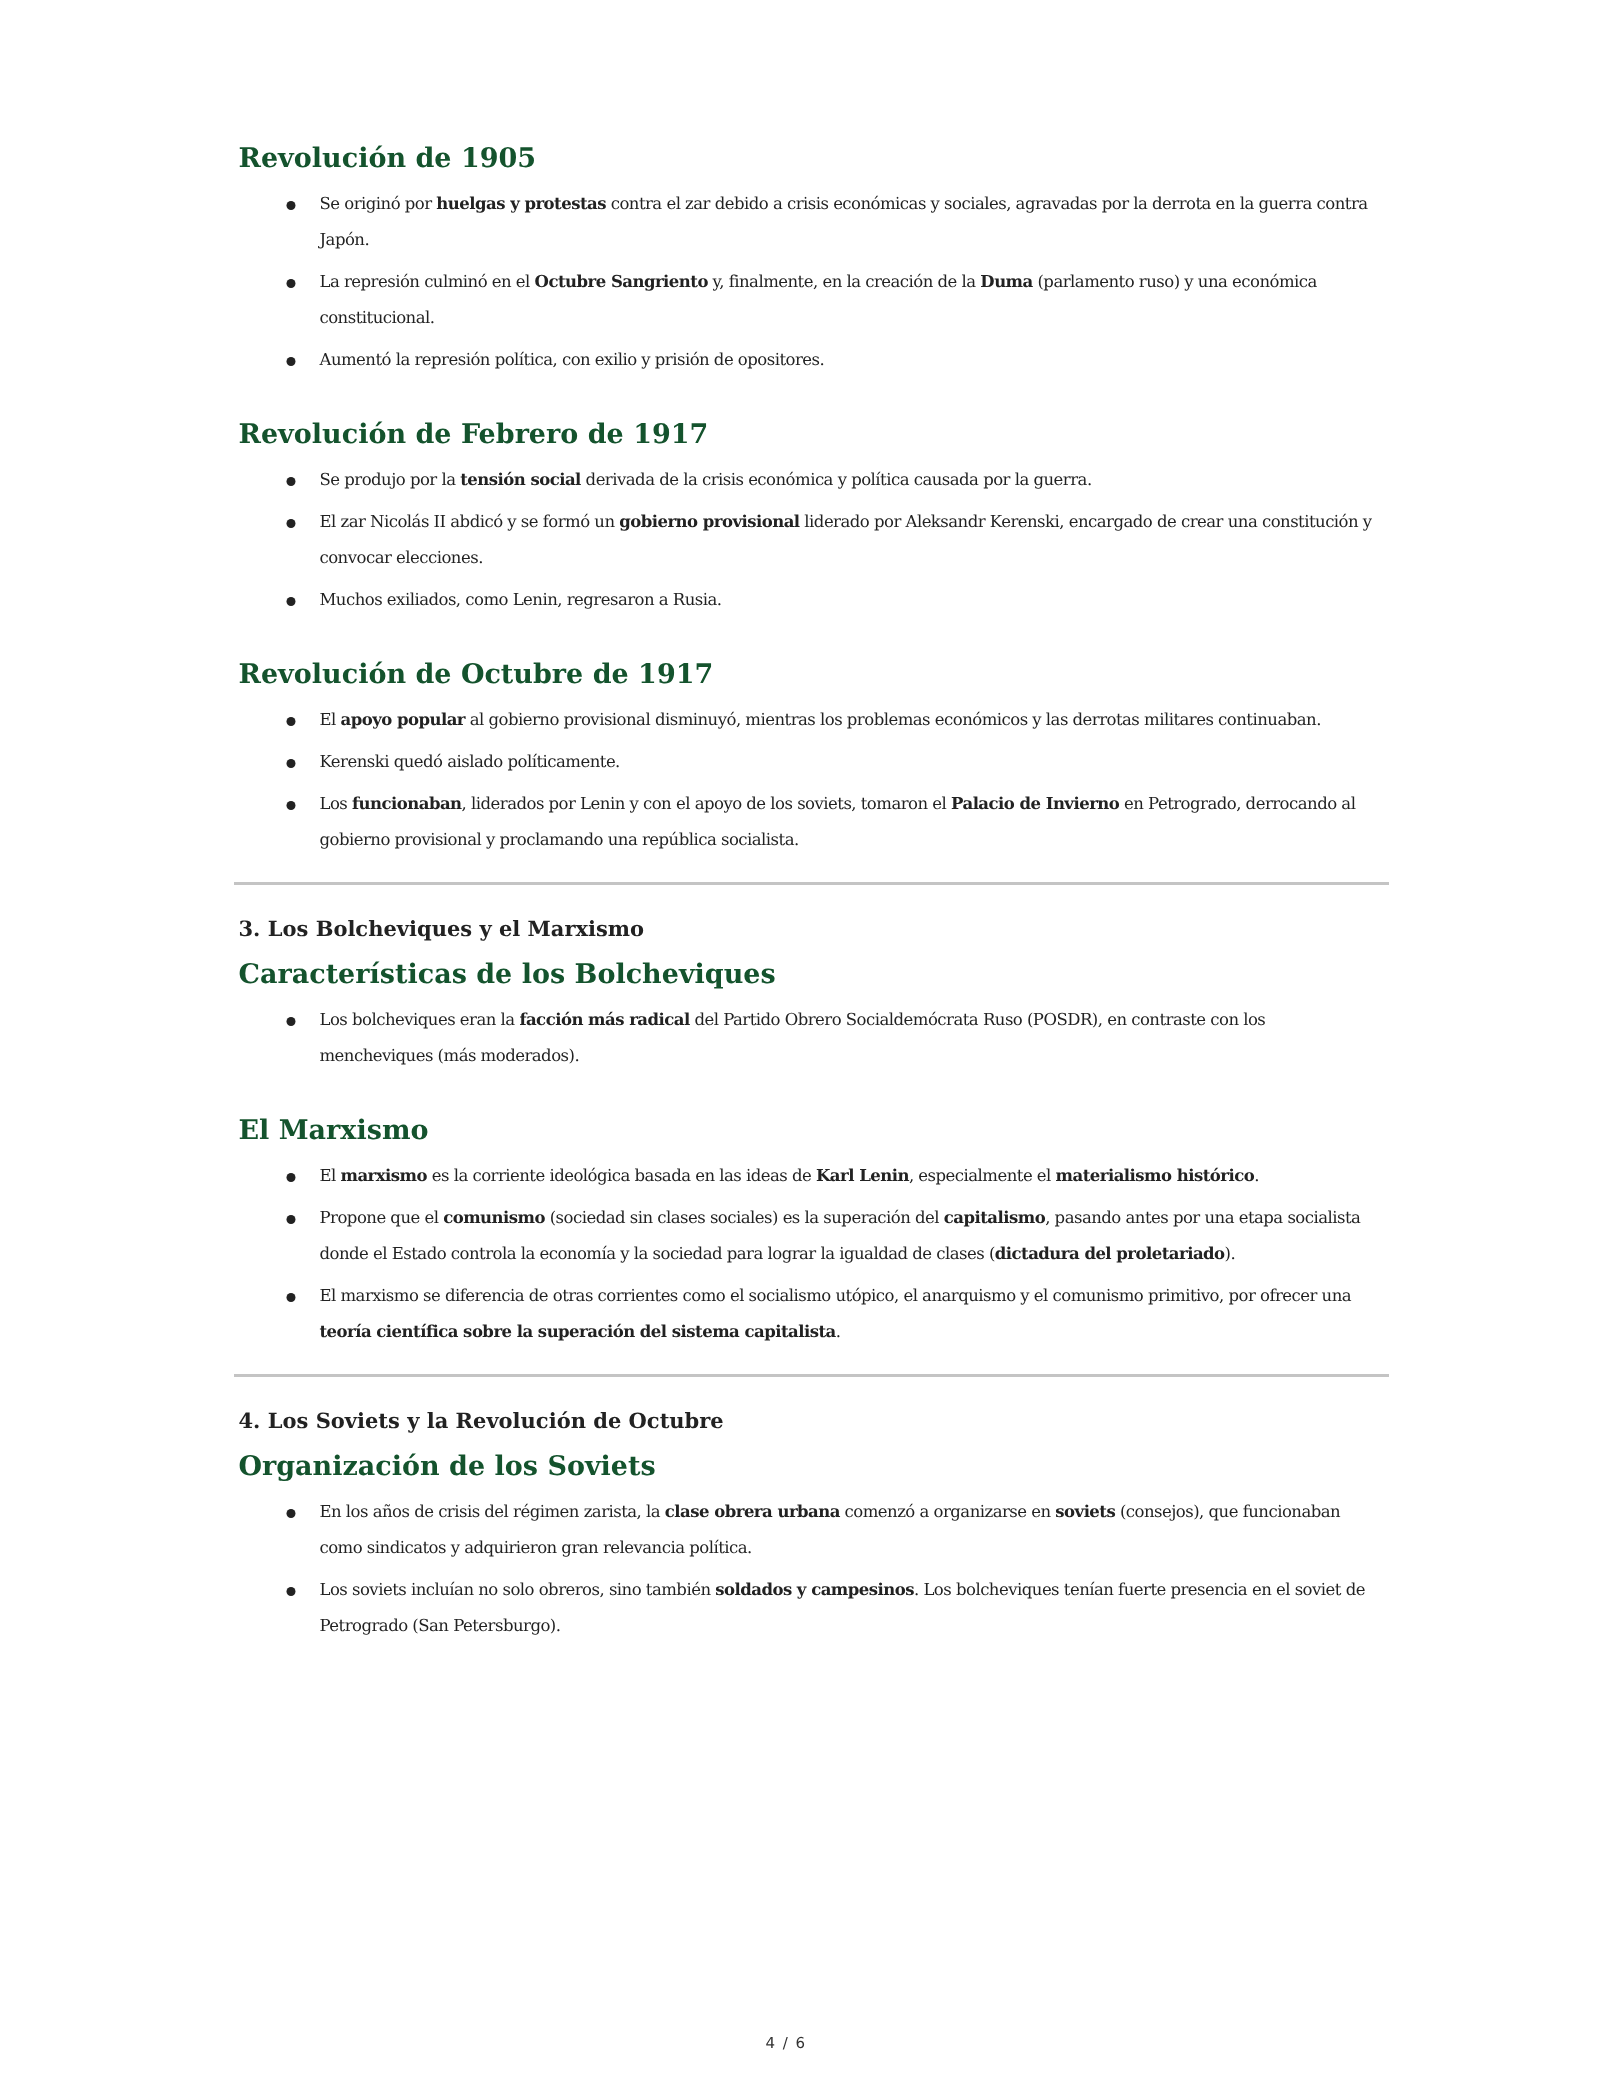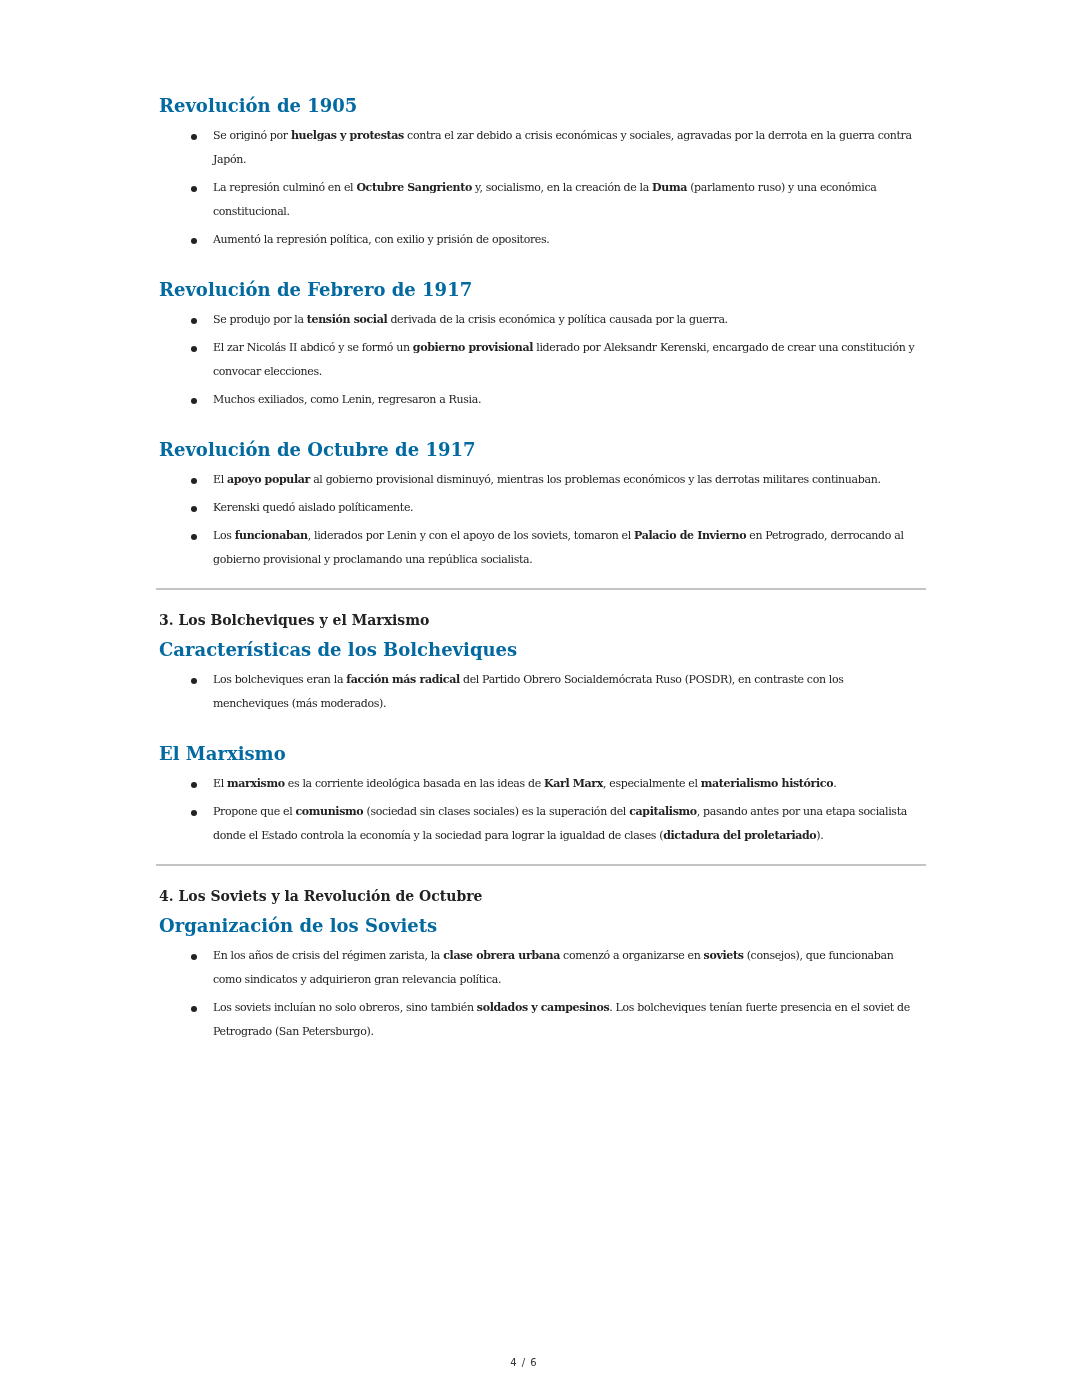--- a/index.html
+++ b/index.html
@@ -11,7 +11,7 @@
     .page { position: absolute; left: 159px; top: 92px; width: 764px; }
     h3.sub {
       font-family: "DejaVu Serif", serif; font-weight: bold;
-      font-size: 18px; margin: 0; line-height: 28px; color: #0369a1;
+      font-size: 18px; margin: 0; line-height: 28px; color: #14532d;
     }
     h2.sec {
       font-family: "DejaVu Serif", serif; font-weight: bold;

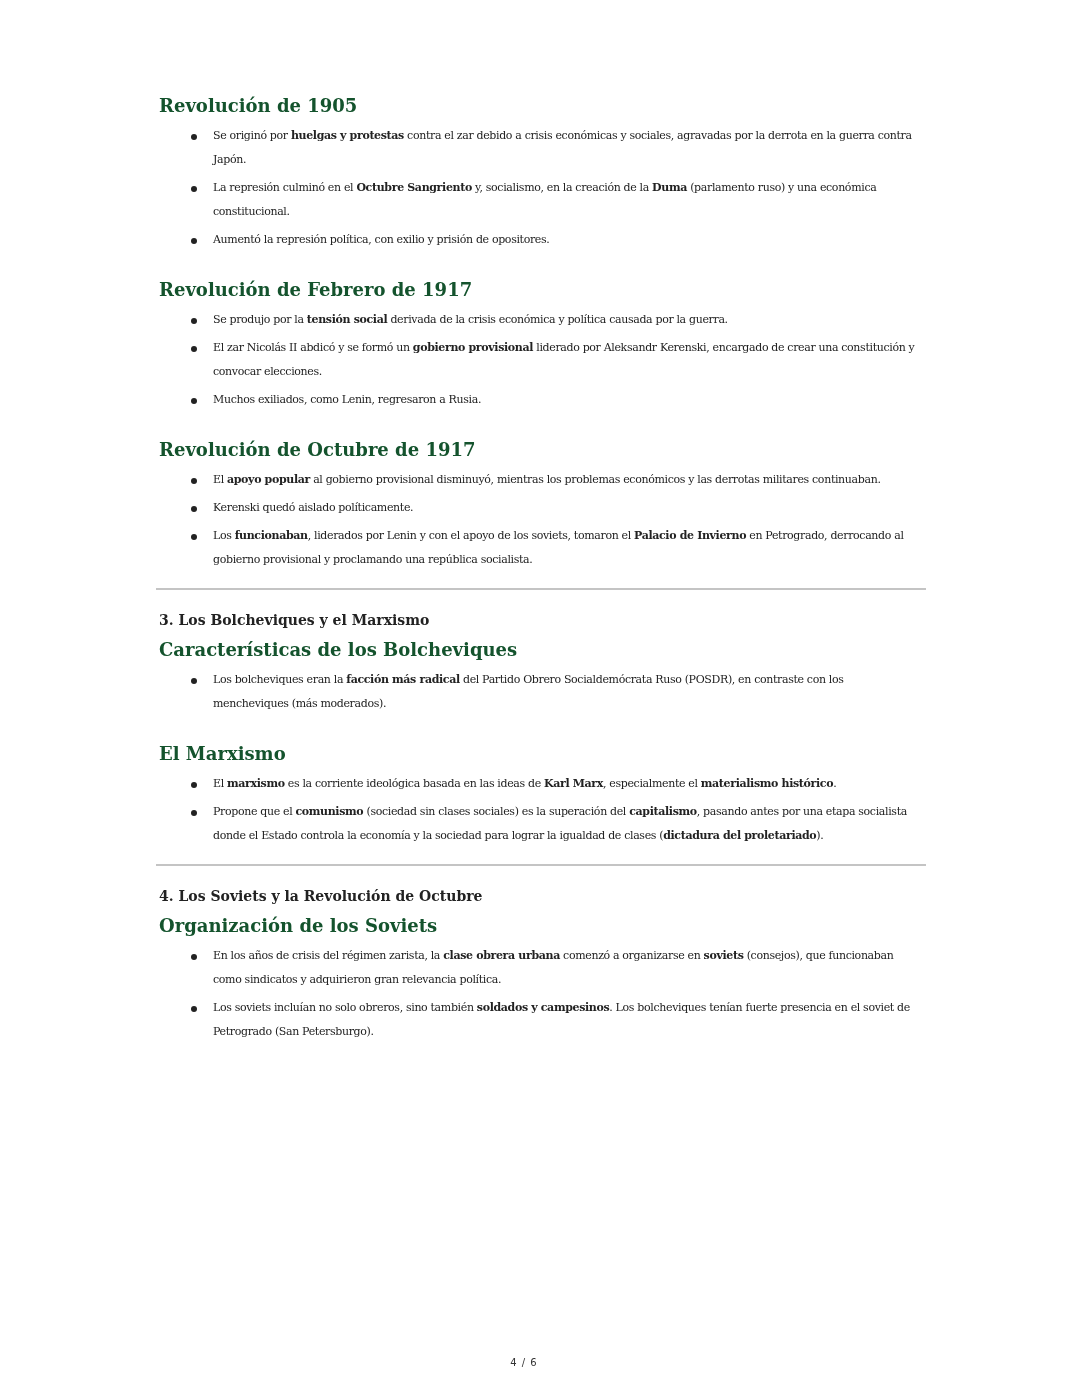--- a/index.html
+++ b/index.html
@@ -45,7 +45,7 @@
   <h3 class="sub">Revolución de 1905</h3>
   <ul>
     <li><span>Se originó por </span><b>huelgas y protestas</b><span> contra el zar debido a crisis económicas y sociales, agravadas por la derrota en la guerra contra Japón.</span></li>
-    <li><span>La represión culminó en el </span><b>Octubre Sangriento</b><span> y, socialismo, en la creación de la </span><b>Duma</b><span> (parlamento ruso) y una económica constitucional.</span></li>
+    <li><span>La represión culminó en el </span><b>Octubre Sangriento</b><span> y, finalmente, en la creación de la </span><b>Duma</b><span> (parlamento ruso) y una económica constitucional.</span></li>
     <li><span>Aumentó la represión política, con exilio y prisión de opositores.</span></li>
   </ul>
   <div class="gap"></div>

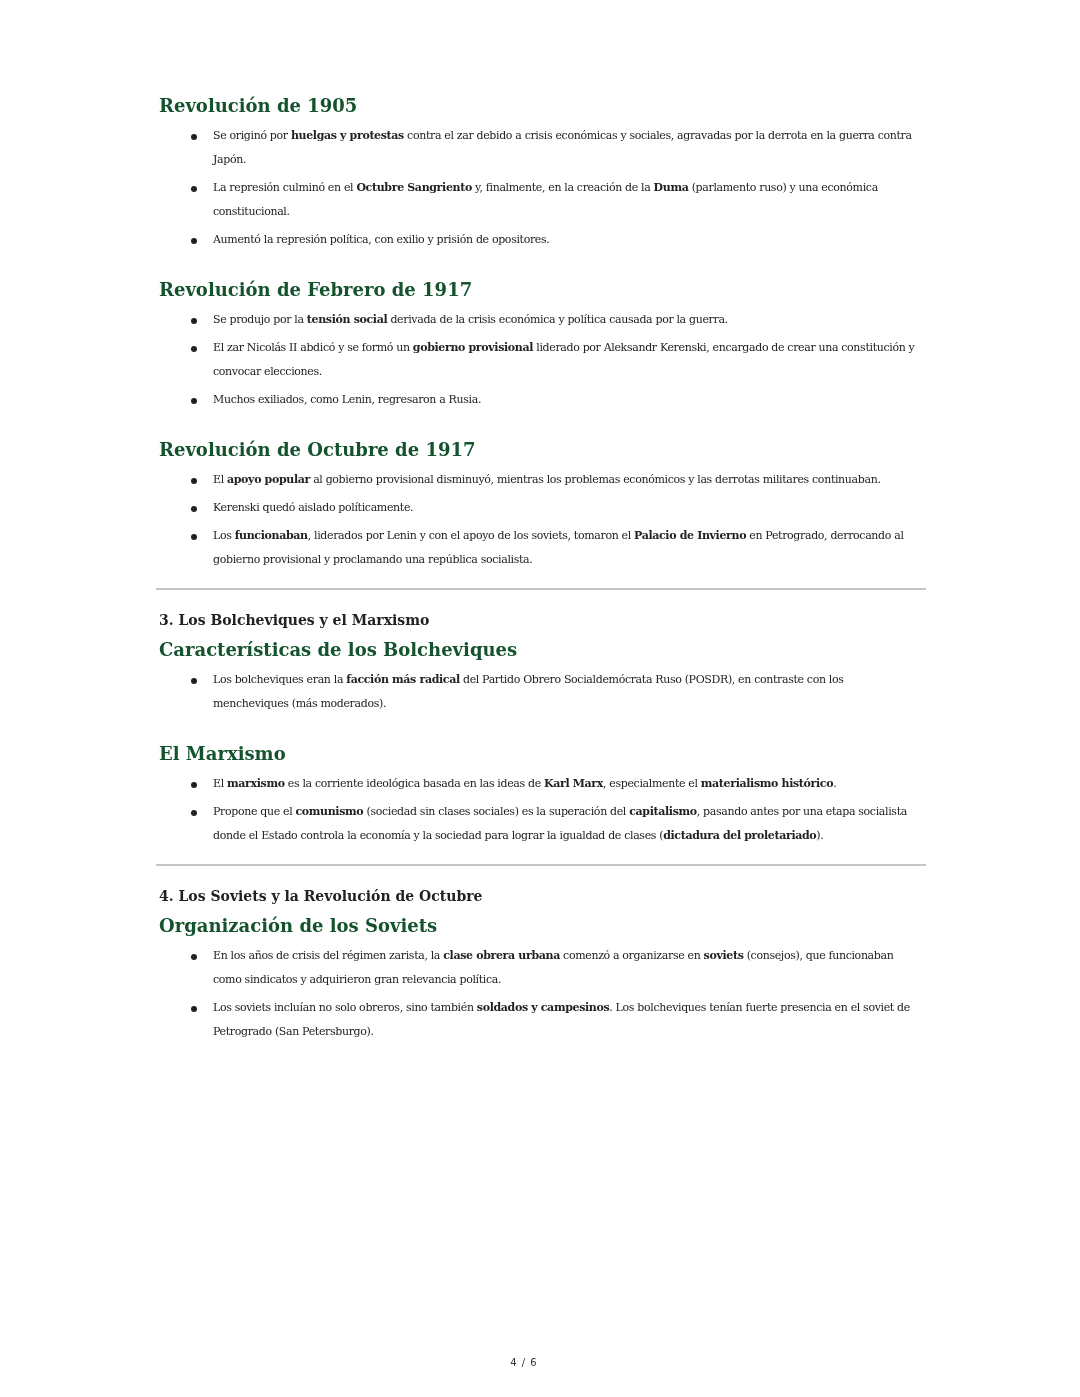--- a/index.html
+++ b/index.html
@@ -76,7 +76,7 @@
 
   <h3 class="sub">El Marxismo</h3>
   <ul>
-    <li><span>El </span><b>marxismo</b><span> es la corriente ideológica basada en las ideas de </span><b>Karl Marx</b><span>, especialmente el </span><b>materialismo histórico</b><span>.</span></li>
+    <li><span>El </span><b>marxismo</b><span> es la corriente ideológica basada en las ideas de </span><b>Karl Lenin</b><span>, especialmente el </span><b>materialismo histórico</b><span>.</span></li>
     <li><span>Propone que el </span><b>comunismo</b><span> (sociedad sin clases sociales) es la superación del </span><b>capitalismo</b><span>, pasando antes por una etapa socialista donde el Estado controla la economía y la sociedad para lograr la igualdad de clases (</span><b>dictadura del proletariado</b><span>).</span></li>
   </ul>
 

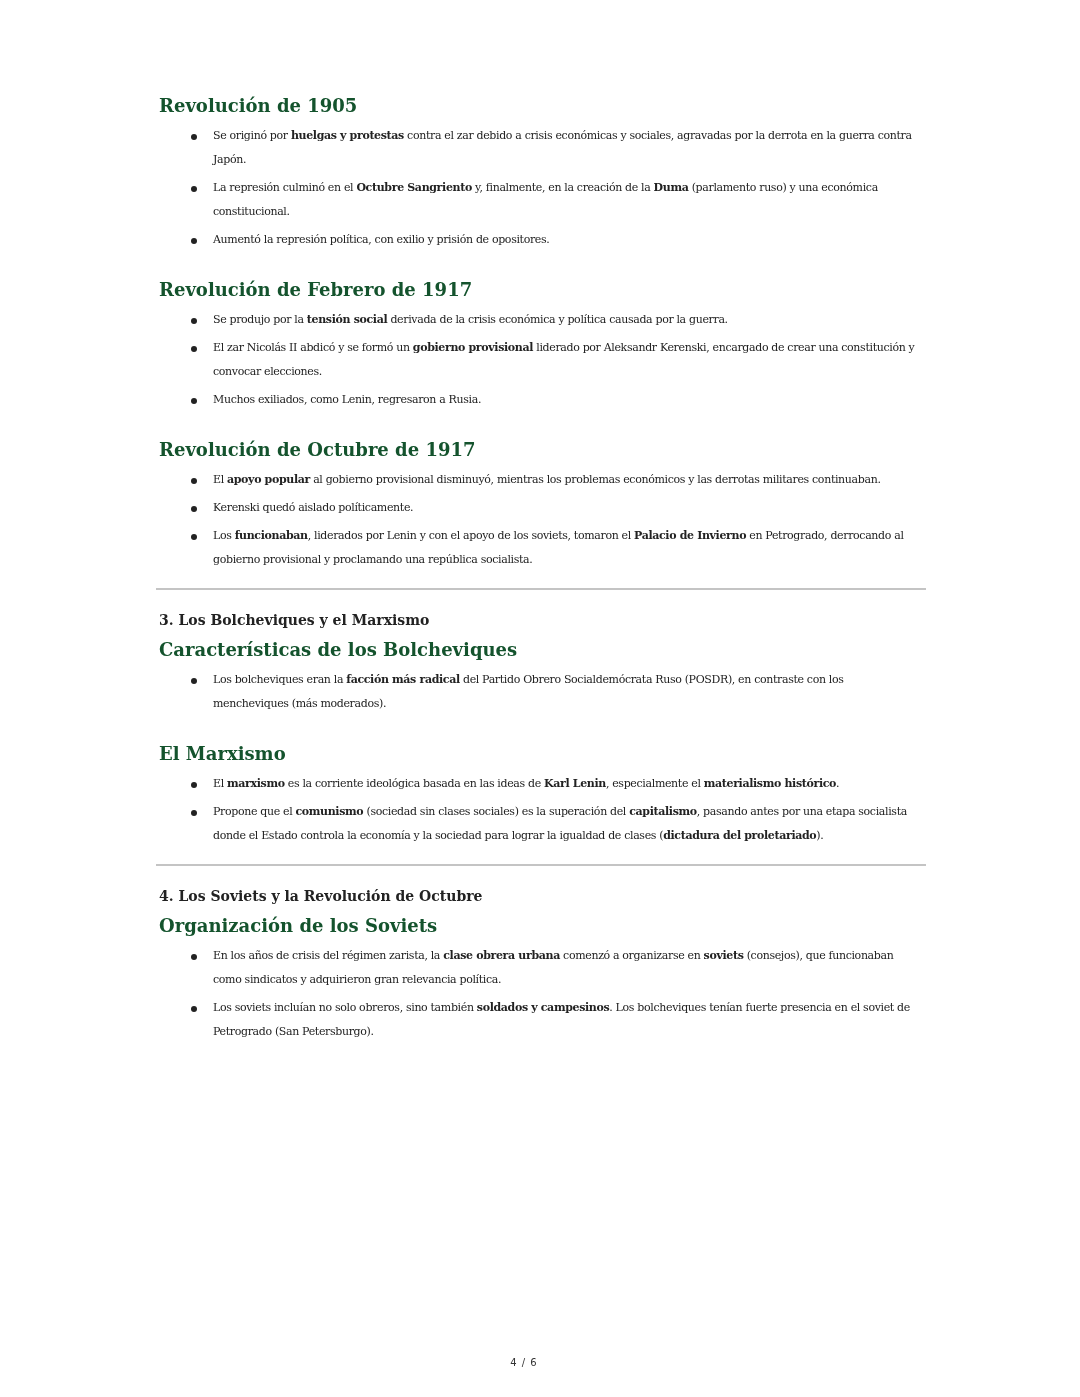--- a/index.html
+++ b/index.html
@@ -78,6 +78,7 @@
   <ul>
     <li><span>El </span><b>marxismo</b><span> es la corriente ideológica basada en las ideas de </span><b>Karl Lenin</b><span>, especialmente el </span><b>materialismo histórico</b><span>.</span></li>
     <li><span>Propone que el </span><b>comunismo</b><span> (sociedad sin clases sociales) es la superación del </span><b>capitalismo</b><span>, pasando antes por una etapa socialista donde el Estado controla la economía y la sociedad para lograr la igualdad de clases (</span><b>dictadura del proletariado</b><span>).</span></li>
+    <li><span>El marxismo se diferencia de otras corrientes como el socialismo utópico, el anarquismo y el comunismo primitivo, por ofrecer una </span><b>teoría científica sobre la superación del sistema capitalista</b><span>.</span></li>
   </ul>
 
   <hr class="rule">

